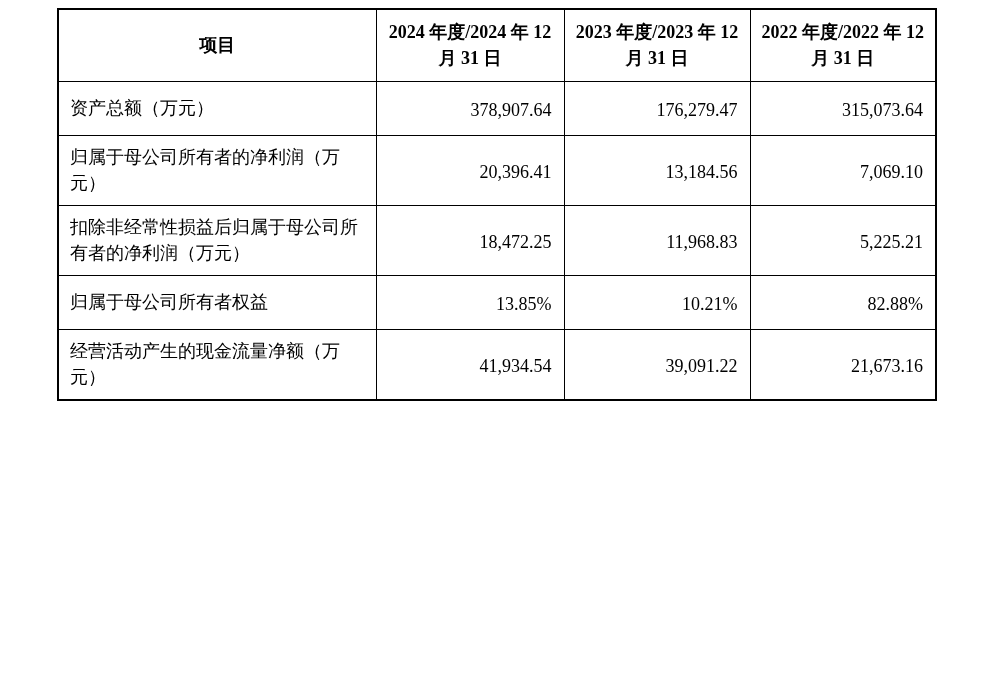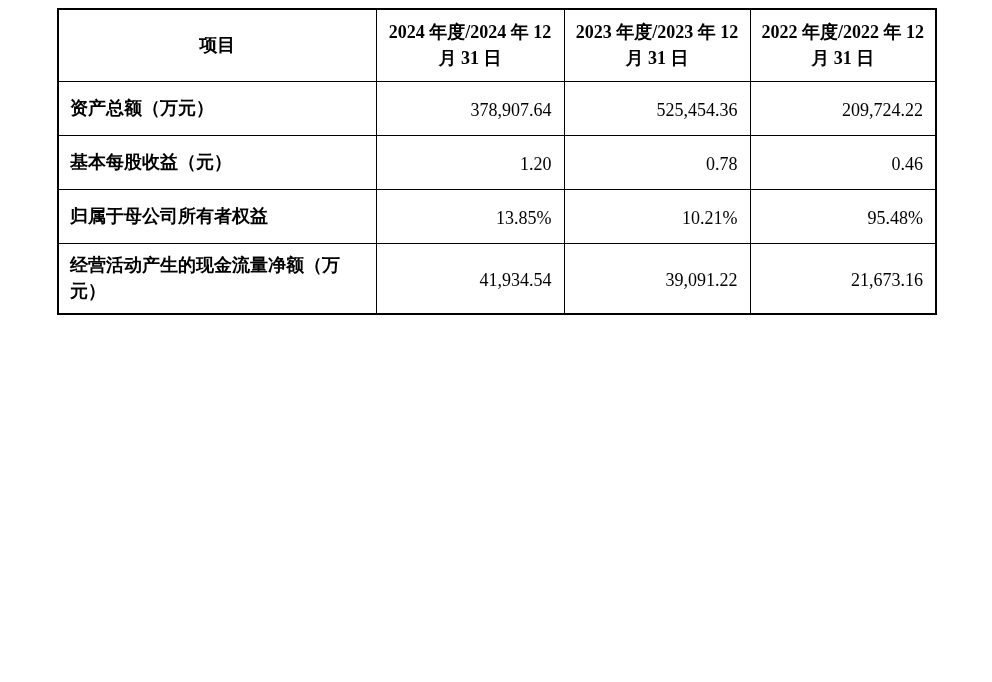--- a/index.html
+++ b/index.html
@@ -55,7 +55,7 @@
     line-height: 1.45;
     text-align: left;
     padding: 7px 8px 8px 11px;
-    font-weight: bold;
+    font-weight: normal;
   }
   table.fin td.num {
     font-size: 18px;

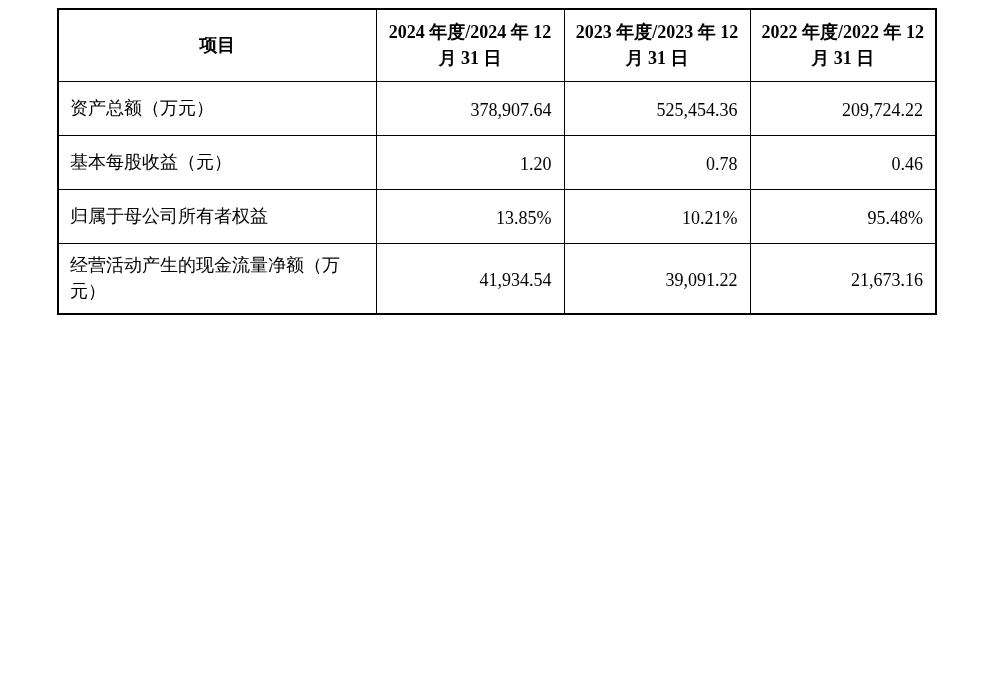--- a/index.html
+++ b/index.html
@@ -91,7 +91,7 @@
         <tr class="r-short">
           <td class="label">资产总额（万元）</td>
           <td class="num">378,907.64</td>
-          <td class="num">525,454.36</td>
+          <td class="num">176,279.47</td>
           <td class="num">209,724.22</td>
         </tr>
         <tr class="r-short">

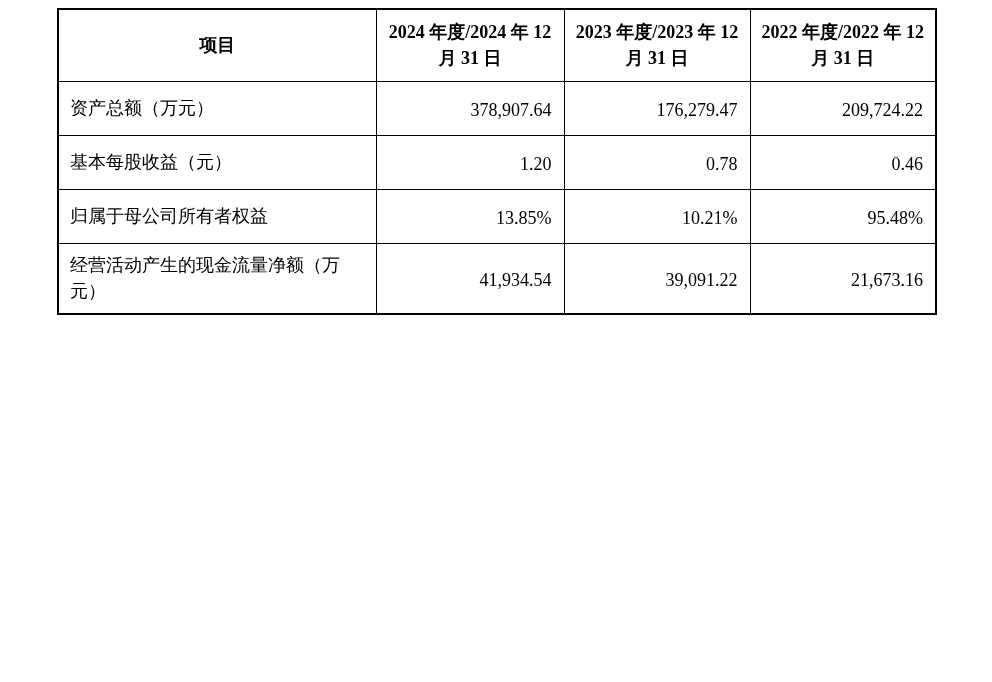--- a/index.html
+++ b/index.html
@@ -92,7 +92,7 @@
           <td class="label">资产总额（万元）</td>
           <td class="num">378,907.64</td>
           <td class="num">176,279.47</td>
-          <td class="num">209,724.22</td>
+          <td class="num">315,073.64</td>
         </tr>
         <tr class="r-short">
           <td class="label">基本每股收益（元）</td>

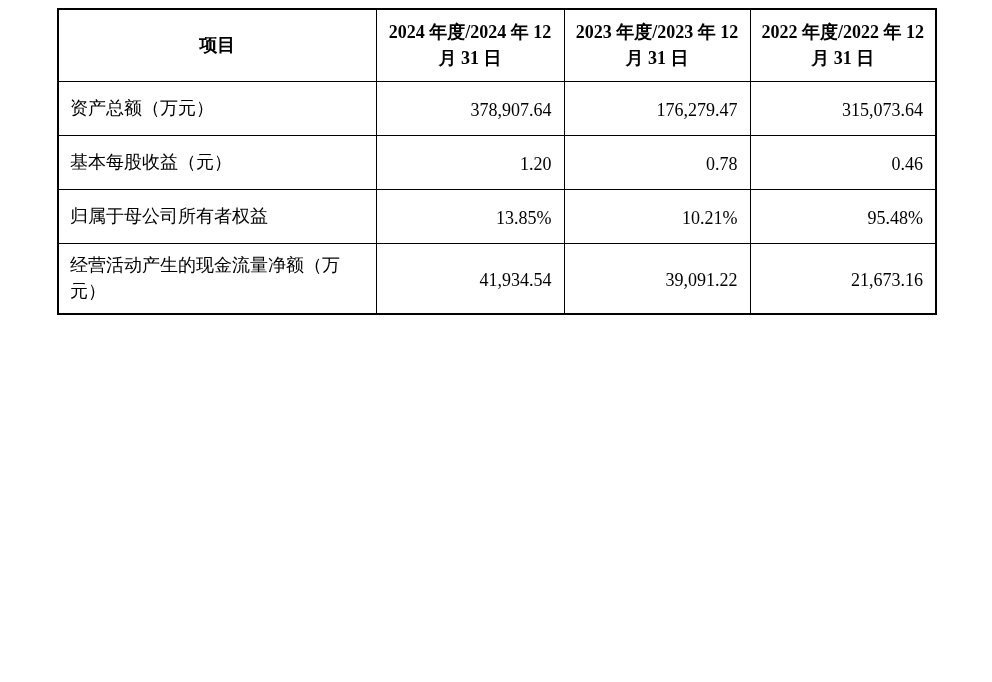--- a/index.html
+++ b/index.html
@@ -94,6 +94,12 @@
           <td class="num">176,279.47</td>
           <td class="num">315,073.64</td>
         </tr>
+        <tr class="r-tall">
+          <td class="label">归属于母公司所有者的净利润（万元）</td>
+          <td class="num">20,396.41</td>
+          <td class="num">13,184.56</td>
+          <td class="num">7,069.10</td>
+        </tr>
         <tr class="r-short">
           <td class="label">基本每股收益（元）</td>
           <td class="num">1.20</td>

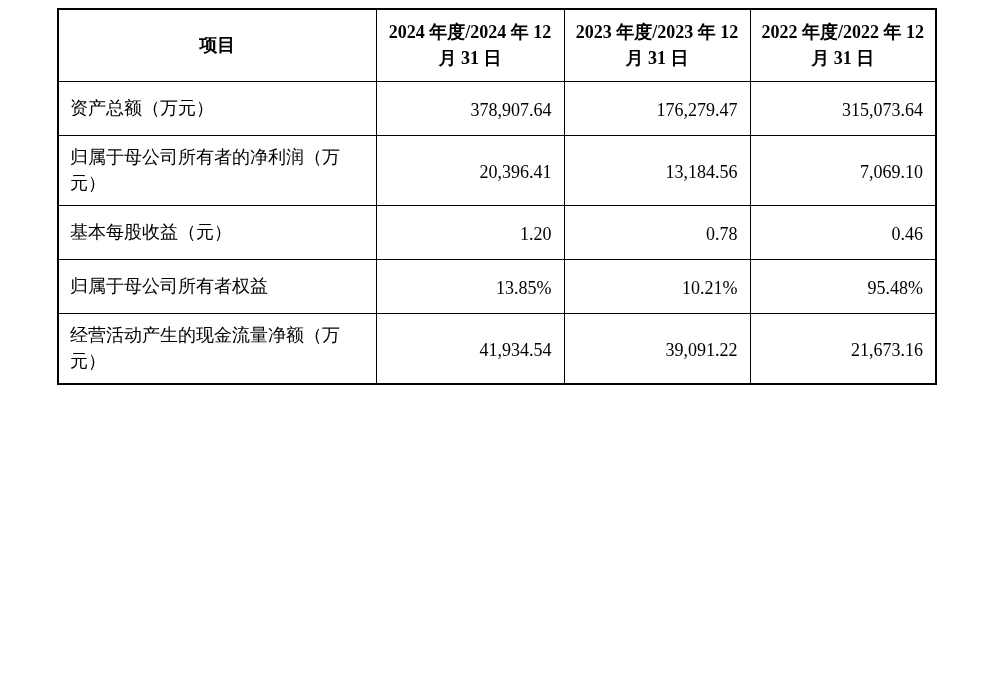--- a/index.html
+++ b/index.html
@@ -100,6 +100,12 @@
           <td class="num">13,184.56</td>
           <td class="num">7,069.10</td>
         </tr>
+        <tr class="r-tall">
+          <td class="label">扣除非经常性损益后归属于母公司所有者的净利润（万元）</td>
+          <td class="num">18,472.25</td>
+          <td class="num">11,968.83</td>
+          <td class="num">5,225.21</td>
+        </tr>
         <tr class="r-short">
           <td class="label">基本每股收益（元）</td>
           <td class="num">1.20</td>

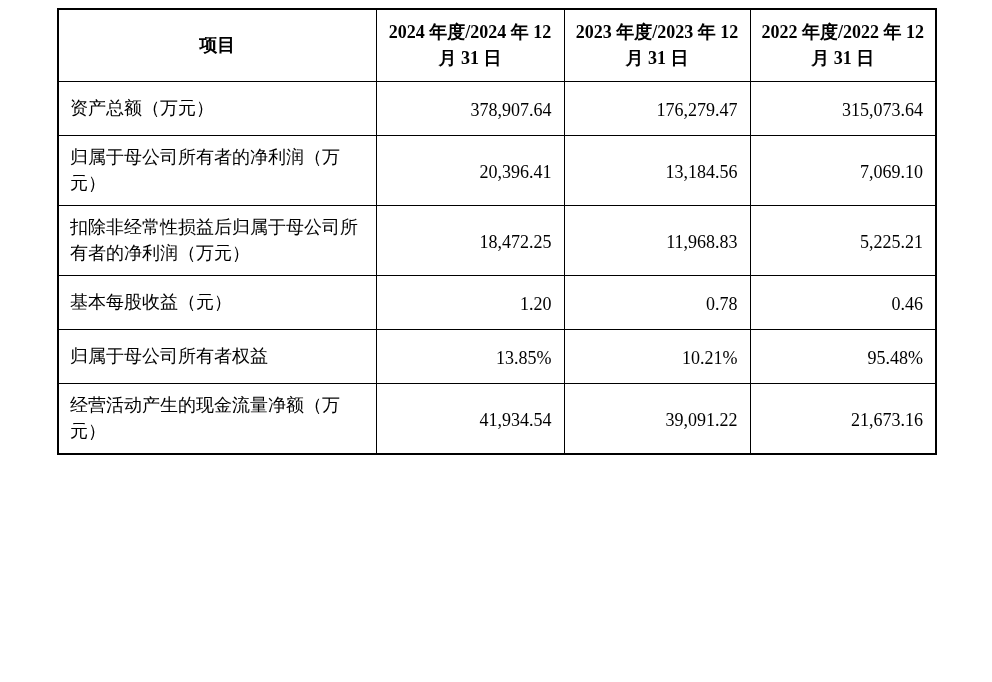--- a/index.html
+++ b/index.html
@@ -107,12 +107,6 @@
           <td class="num">5,225.21</td>
         </tr>
         <tr class="r-short">
-          <td class="label">基本每股收益（元）</td>
-          <td class="num">1.20</td>
-          <td class="num">0.78</td>
-          <td class="num">0.46</td>
-        </tr>
-        <tr class="r-short">
           <td class="label">归属于母公司所有者权益</td>
           <td class="num">13.85%</td>
           <td class="num">10.21%</td>

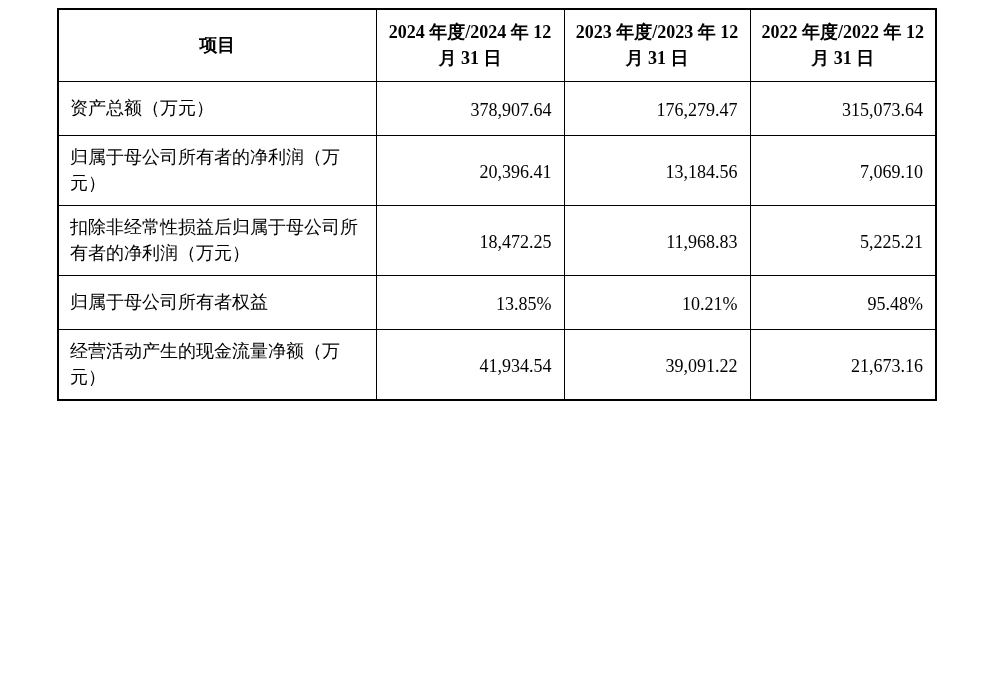--- a/index.html
+++ b/index.html
@@ -110,7 +110,7 @@
           <td class="label">归属于母公司所有者权益</td>
           <td class="num">13.85%</td>
           <td class="num">10.21%</td>
-          <td class="num">95.48%</td>
+          <td class="num">82.88%</td>
         </tr>
         <tr class="r-tall">
           <td class="label">经营活动产生的现金流量净额（万元）</td>

